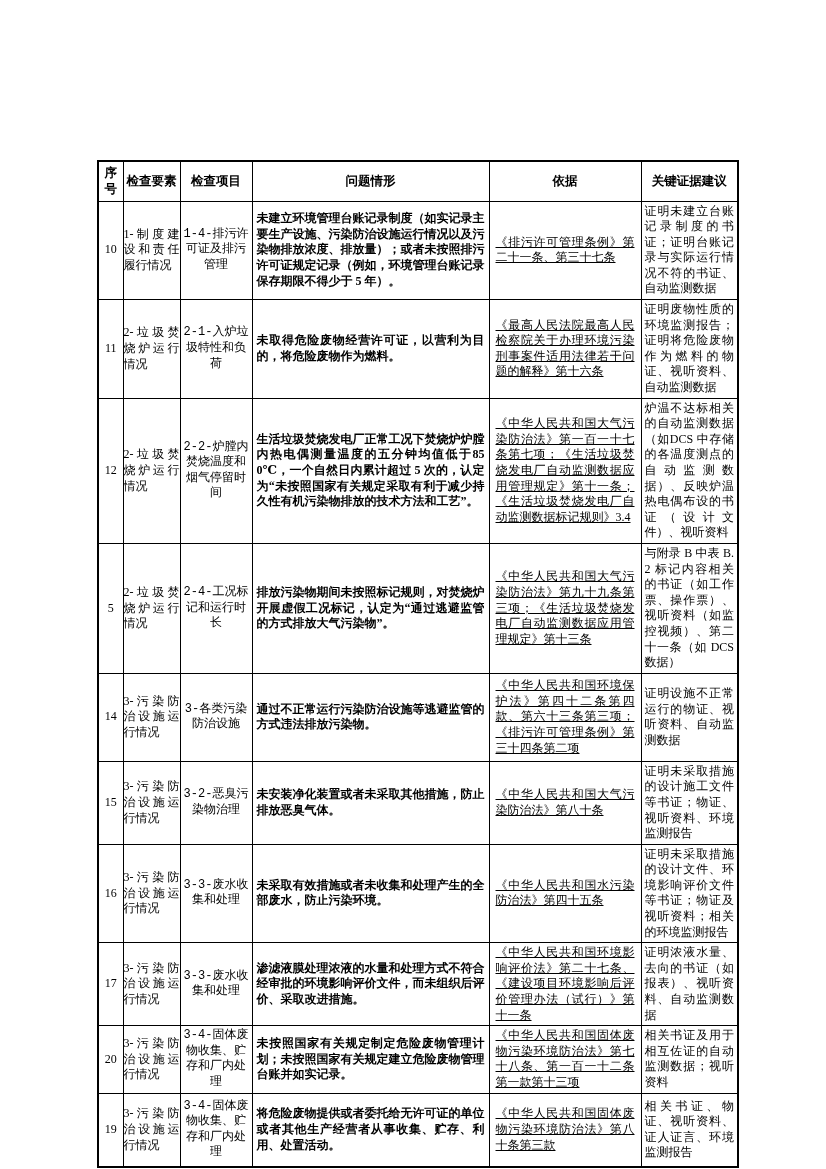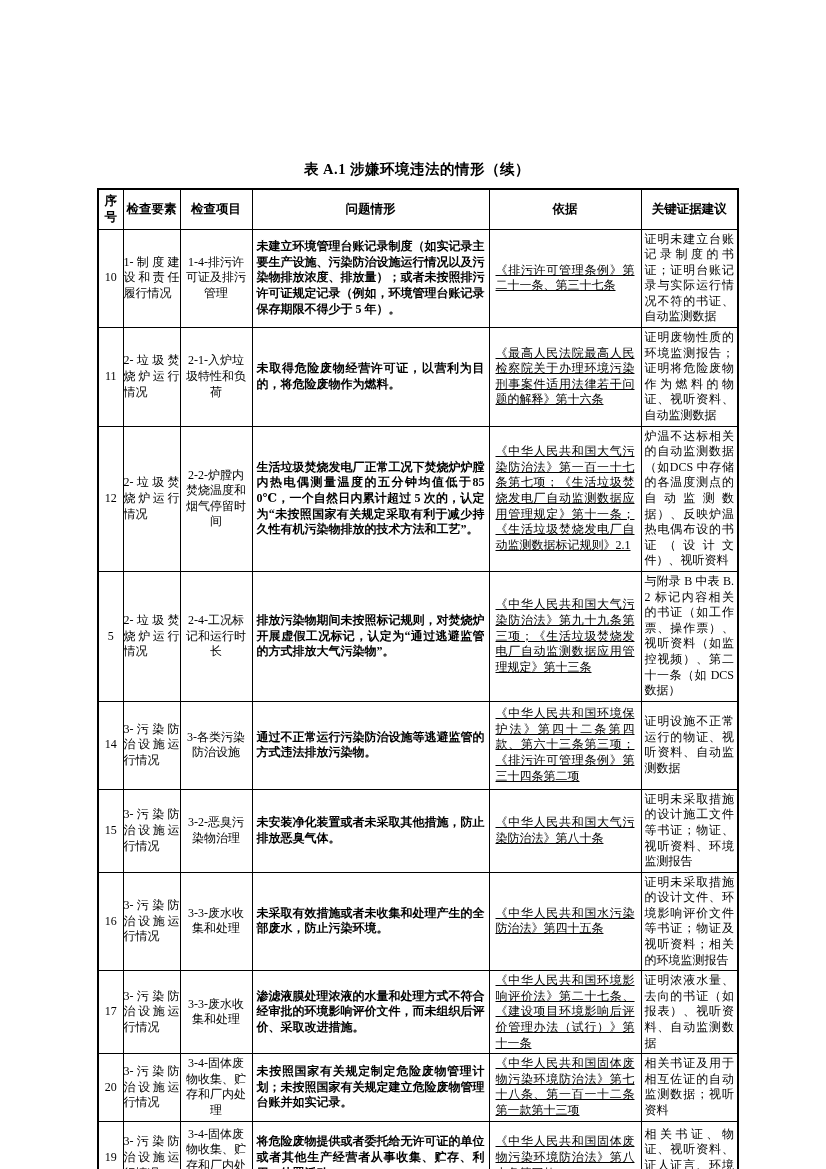--- a/index.html
+++ b/index.html
@@ -71,7 +71,6 @@
 
 <div class="page">
 
-  <div class="doc-title">表 A.1 涉嫌环境违法的情形（续）</div>
 
   <table class="vtable">
     <colgroup>

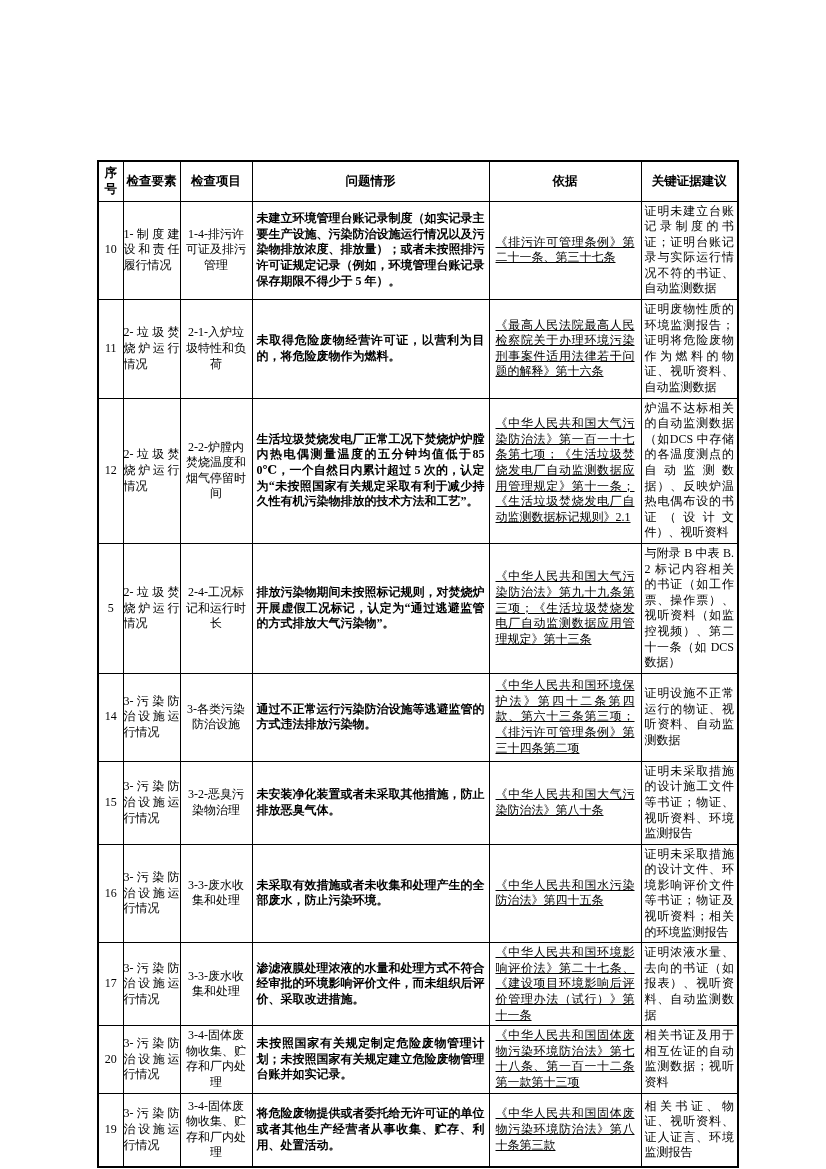--- a/index.html
+++ b/index.html
@@ -50,7 +50,7 @@
   }
   td.c-no { text-align: center; padding: 2px 1px; margin-top: 16px; }
   td.c-element { text-align: justify; padding: 2px 0; }
-  td.c-item { text-align: center; padding: 2px 2px; }
+  td.c-item { text-align: center; padding: 2px 2px; font-family: Liberation Mono, monospace; }
   td.c-problem { text-align: justify; padding: 8px 4px; font-weight: bold; }
   td.c-basis { text-align: justify; padding: 2px 6px; text-decoration: underline; }
   td.c-evidence { text-align: justify; padding: 2px 3px; }

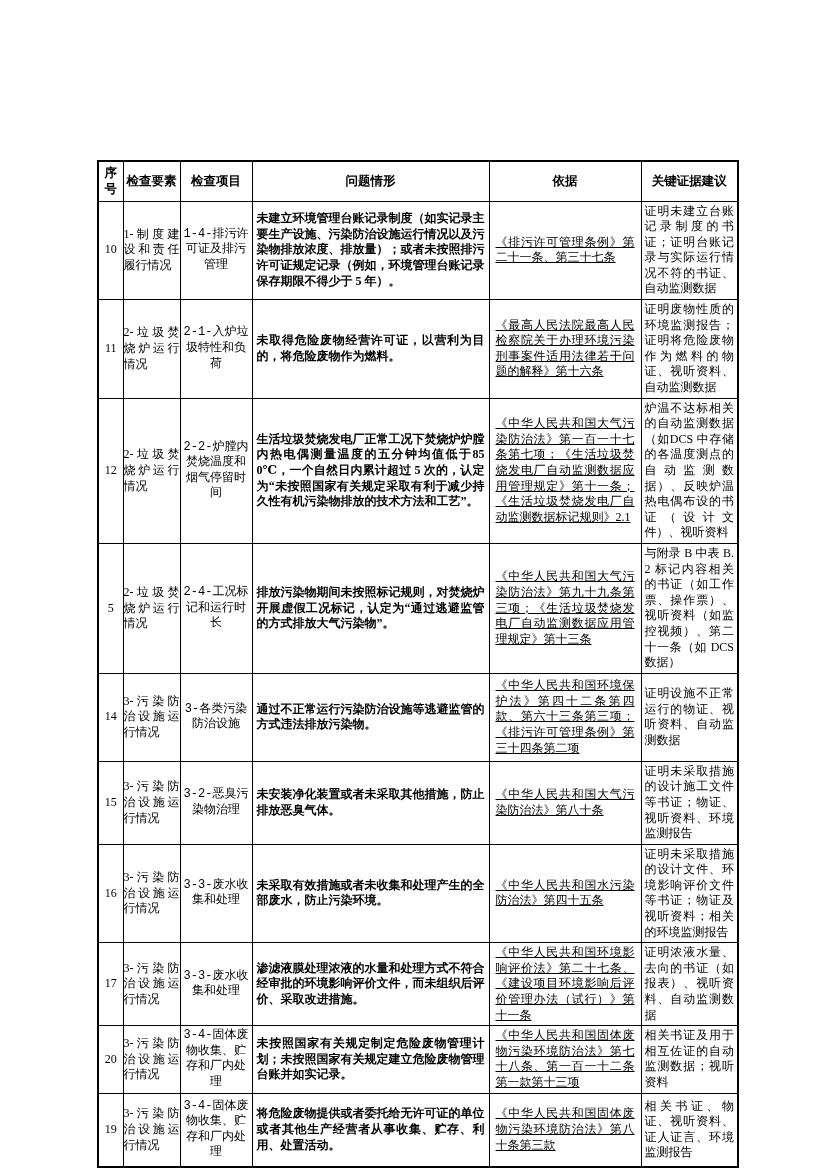--- a/index.html
+++ b/index.html
@@ -113,7 +113,7 @@
         <td class="c-element">2-垃圾焚烧炉运行情况</td>
         <td class="c-item">2-2-炉膛内焚烧温度和烟气停留时间</td>
         <td class="c-problem">生活垃圾焚烧发电厂正常工况下焚烧炉炉膛内热电偶测量温度的五分钟均值低于850℃，一个自然日内累计超过 5 次的，认定为“未按照国家有关规定采取有利于减少持久性有机污染物排放的技术方法和工艺”。</td>
-        <td class="c-basis">《中华人民共和国大气污染防治法》第一百一十七条第七项；《生活垃圾焚烧发电厂自动监测数据应用管理规定》第十一条；《生活垃圾焚烧发电厂自动监测数据标记规则》2.1</td>
+        <td class="c-basis">《中华人民共和国大气污染防治法》第一百一十七条第七项；《生活垃圾焚烧发电厂自动监测数据应用管理规定》第十一条；《生活垃圾焚烧发电厂自动监测数据标记规则》3.4</td>
         <td class="c-evidence">炉温不达标相关的自动监测数据（如DCS 中存储的各温度测点的自动监测数据）、反映炉温热电偶布设的书证（设计文件）、视听资料</td>
       </tr>
       <tr class="h-r13">

